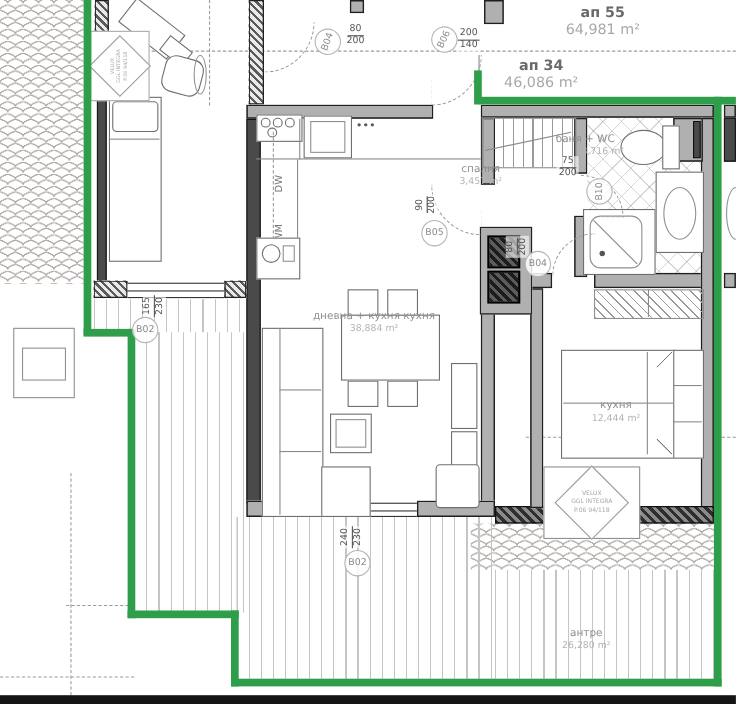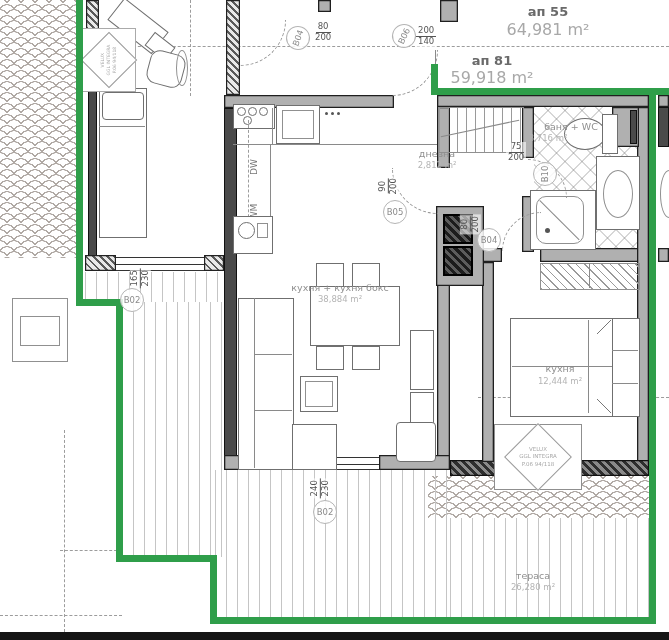--- a/index.html
+++ b/index.html
@@ -50,7 +50,7 @@
   .rname{position:absolute;font-size:9.5px;color:#8f8f8f;white-space:nowrap;transform:translateX(-50%)}
   .rarea{position:absolute;font-size:8.5px;color:#b4b4b4;white-space:nowrap;transform:translateX(-50%)}
   .apt{position:absolute;font-size:13px;font-weight:bold;color:#6a6a6a;white-space:nowrap;transform:translateX(-50%)}
-  .apta{position:absolute;font-size:16px;color:#a8a8a8;white-space:nowrap;transform:translateX(-50%)}
+  .apta{position:absolute;font-size:13px;color:#a8a8a8;white-space:nowrap;transform:translateX(-50%)}
   .green{position:absolute;background:#2f9e4a}
   .velux{position:absolute;display:flex;align-items:center;justify-content:center;background:#fff;border:1px solid #8f8f8f}
   .vd{position:absolute;border:1px solid #9a9a9a;transform:rotate(45deg);background:#fff}

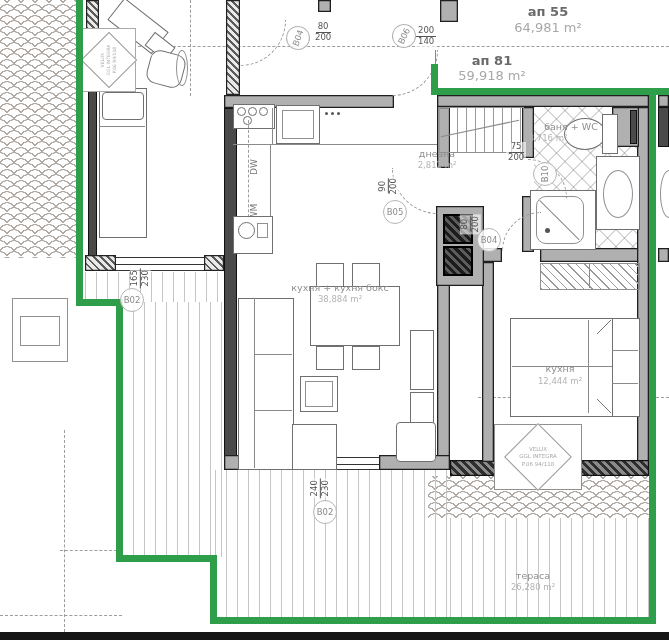--- a/index.html
+++ b/index.html
@@ -268,7 +268,7 @@
 
   <div class="apt" style="left:548px;top:4px">ап 55</div>
   <div class="apta" style="left:548px;top:20px">64,981 m²</div>
-  <div class="apt" style="left:492px;top:53px">ап 81</div>
+  <div class="apt" style="left:492px;top:53px">ап 34</div>
   <div class="apta" style="left:492px;top:68px">59,918 m²</div>
 
   <div class="rname" style="left:437px;top:148px">дневна</div>

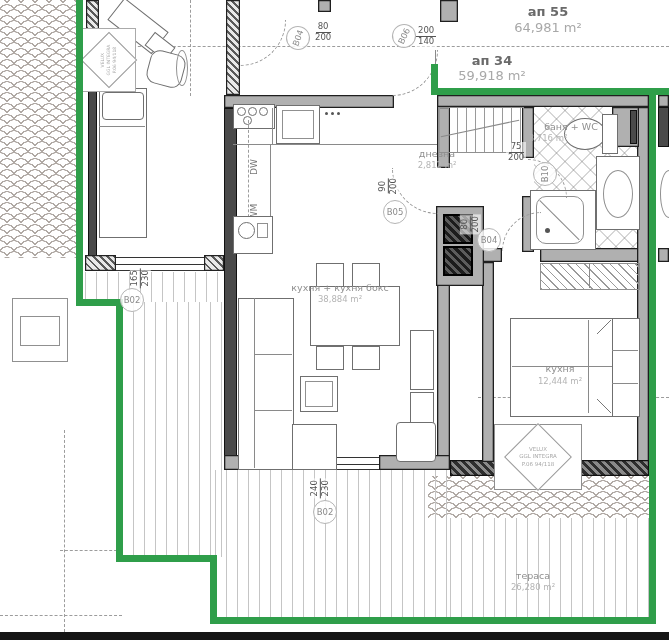--- a/index.html
+++ b/index.html
@@ -269,7 +269,7 @@
   <div class="apt" style="left:548px;top:4px">ап 55</div>
   <div class="apta" style="left:548px;top:20px">64,981 m²</div>
   <div class="apt" style="left:492px;top:53px">ап 34</div>
-  <div class="apta" style="left:492px;top:68px">59,918 m²</div>
+  <div class="apta" style="left:492px;top:68px">46,086 m²</div>
 
   <div class="rname" style="left:437px;top:148px">дневна</div>
   <div class="rarea" style="left:437px;top:160px">2,812 m²</div>

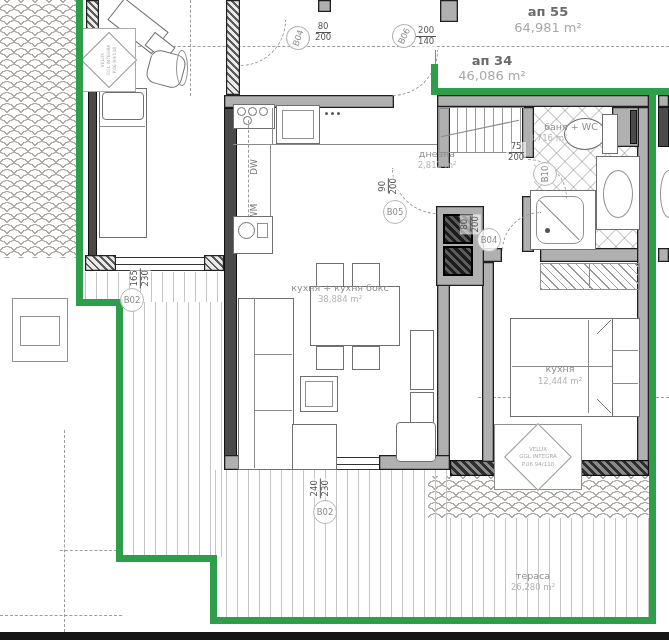--- a/index.html
+++ b/index.html
@@ -273,7 +273,7 @@
 
   <div class="rname" style="left:437px;top:148px">дневна</div>
   <div class="rarea" style="left:437px;top:160px">2,812 m²</div>
-  <div class="rname" style="left:571px;top:121px">баня + WC</div>
+  <div class="rname" style="left:532px;top:121px">баня + WC</div>
   <div class="rarea" style="left:548px;top:133px">3,716 m²</div>
   <div class="rname" style="left:340px;top:282px">кухня + кухня бокс</div>
   <div class="rarea" style="left:340px;top:294px">38,884 m²</div>

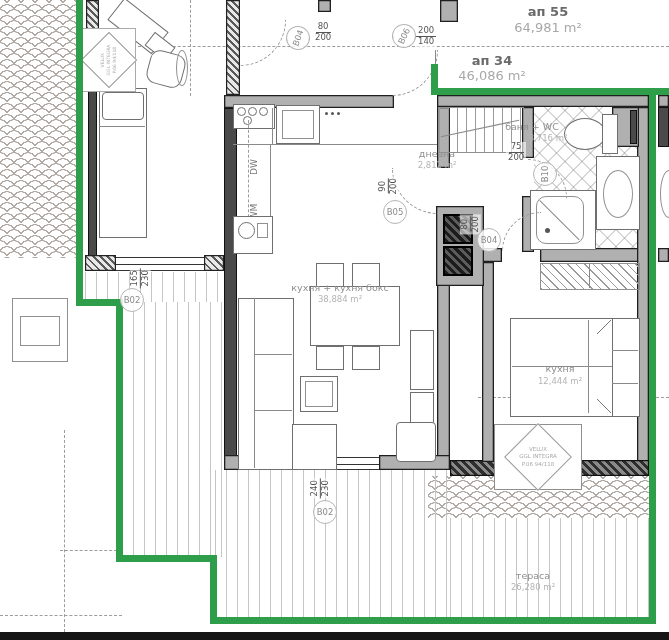--- a/index.html
+++ b/index.html
@@ -271,7 +271,7 @@
   <div class="apt" style="left:492px;top:53px">ап 34</div>
   <div class="apta" style="left:492px;top:68px">46,086 m²</div>
 
-  <div class="rname" style="left:437px;top:148px">дневна</div>
+  <div class="rname" style="left:437px;top:148px">спалня</div>
   <div class="rarea" style="left:437px;top:160px">2,812 m²</div>
   <div class="rname" style="left:532px;top:121px">баня + WC</div>
   <div class="rarea" style="left:548px;top:133px">3,716 m²</div>

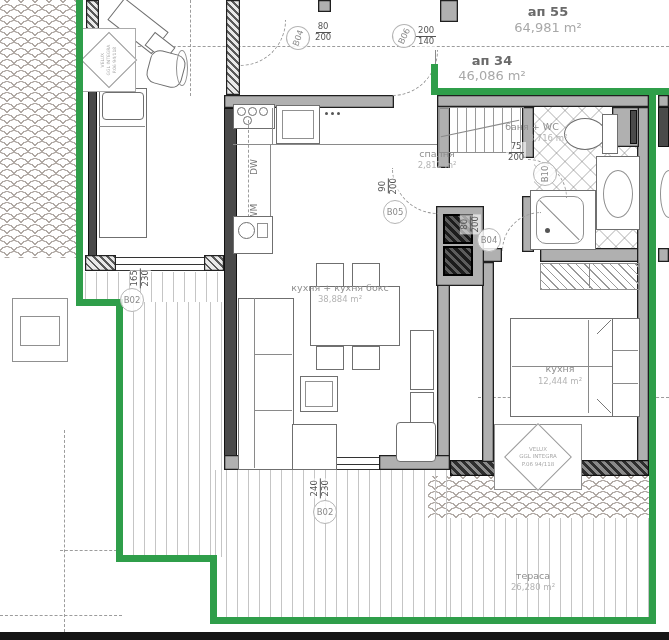--- a/index.html
+++ b/index.html
@@ -272,7 +272,7 @@
   <div class="apta" style="left:492px;top:68px">46,086 m²</div>
 
   <div class="rname" style="left:437px;top:148px">спалня</div>
-  <div class="rarea" style="left:437px;top:160px">2,812 m²</div>
+  <div class="rarea" style="left:437px;top:160px">3,457 m²</div>
   <div class="rname" style="left:532px;top:121px">баня + WC</div>
   <div class="rarea" style="left:548px;top:133px">3,716 m²</div>
   <div class="rname" style="left:340px;top:282px">кухня + кухня бокс</div>

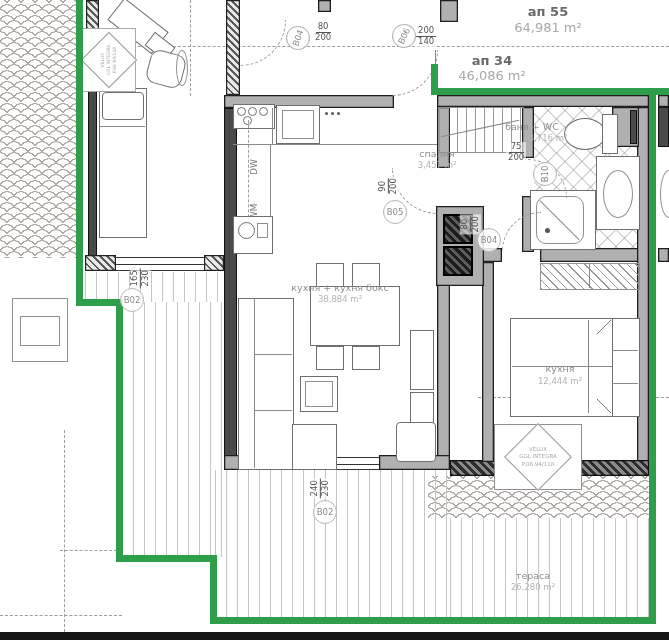--- a/index.html
+++ b/index.html
@@ -275,7 +275,7 @@
   <div class="rarea" style="left:437px;top:160px">3,457 m²</div>
   <div class="rname" style="left:532px;top:121px">баня + WC</div>
   <div class="rarea" style="left:548px;top:133px">3,716 m²</div>
-  <div class="rname" style="left:340px;top:282px">кухня + кухня бокс</div>
+  <div class="rname" style="left:340px;top:282px">дневна + кухня кухня</div>
   <div class="rarea" style="left:340px;top:294px">38,884 m²</div>
   <div class="rname" style="left:560px;top:363px">кухня</div>
   <div class="rarea" style="left:560px;top:376px">12,444 m²</div>

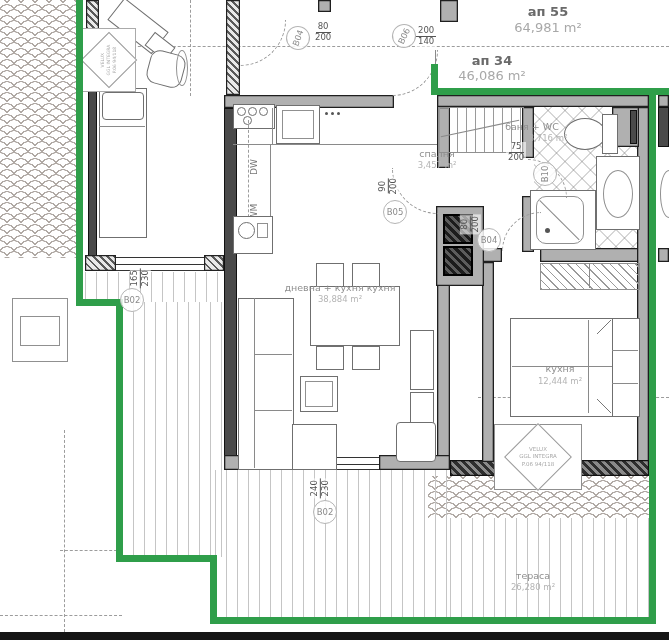--- a/index.html
+++ b/index.html
@@ -279,7 +279,7 @@
   <div class="rarea" style="left:340px;top:294px">38,884 m²</div>
   <div class="rname" style="left:560px;top:363px">кухня</div>
   <div class="rarea" style="left:560px;top:376px">12,444 m²</div>
-  <div class="rname" style="left:533px;top:570px">тераса</div>
+  <div class="rname" style="left:533px;top:570px">антре</div>
   <div class="rarea" style="left:533px;top:582px">26,280 m²</div>
 
   <div class="blackbar" style="left:0;top:632px;width:669px;height:8px"></div>

